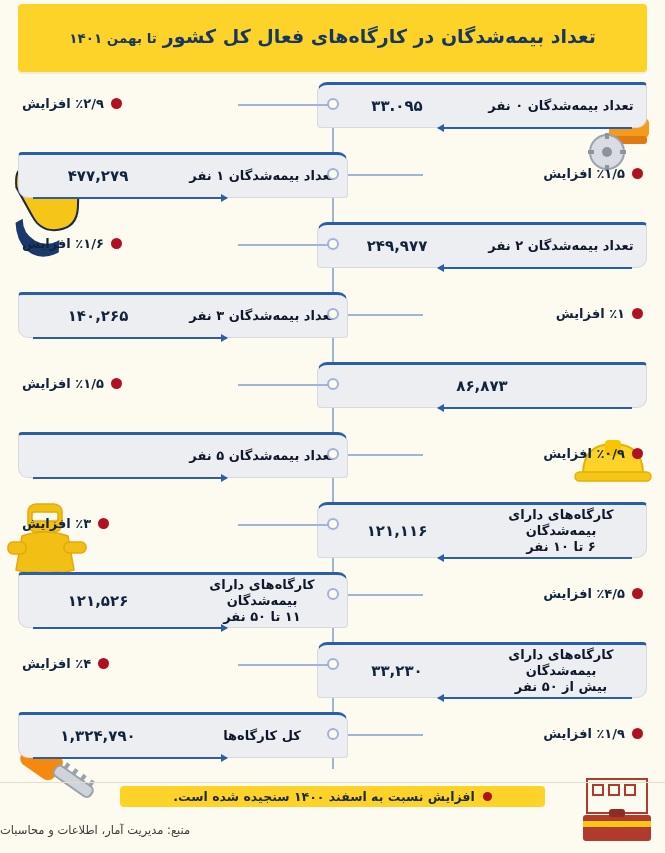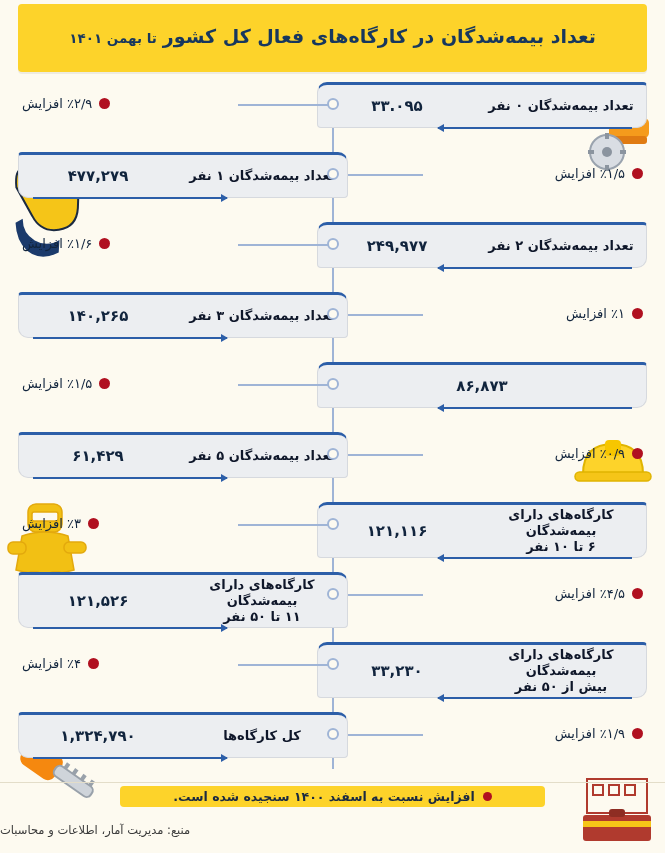--- a/index.html
+++ b/index.html
@@ -83,7 +83,7 @@
   
   .delta{
     position:absolute;display:flex;align-items:center;gap:7px;
-    font-size:13px;font-weight:normal;color:#11243d;top:14px;
+    font-size:13px;font-weight:bold;color:#11243d;top:14px;
   }
   .delta .dot{width:11px;height:11px;border-radius:50%;background:#b01020;display:inline-block;}
   .delta.left{left:22px;}

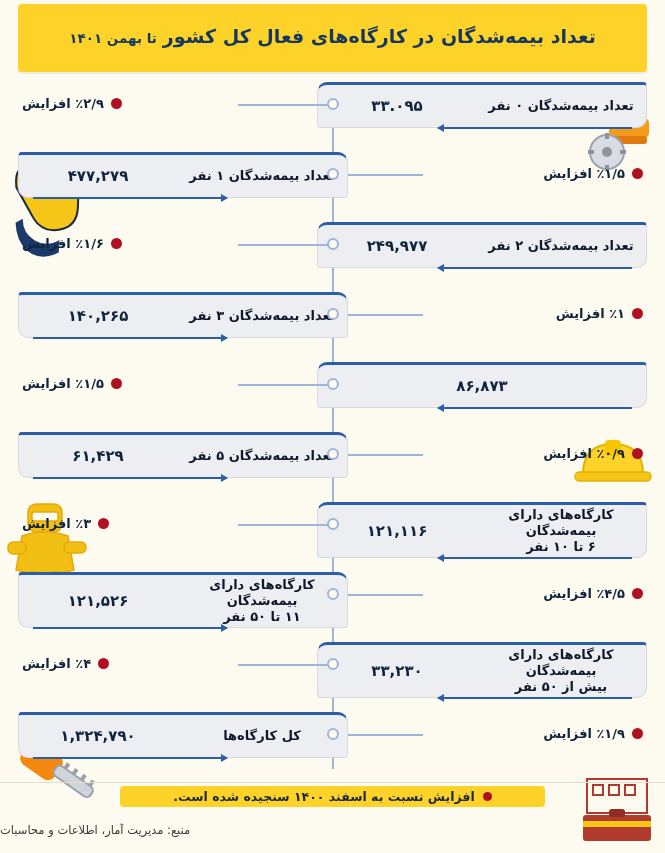--- a/index.html
+++ b/index.html
@@ -255,7 +255,6 @@
   <div class="row" style="top:432px;">
     <div class="card lf">
       <div class="label">تعداد بیمه‌شدگان ۵ نفر</div>
-      <div class="value">۶۱,۴۲۹</div>
       <div class="arrow"></div>
     </div>
     <div class="delta right">

